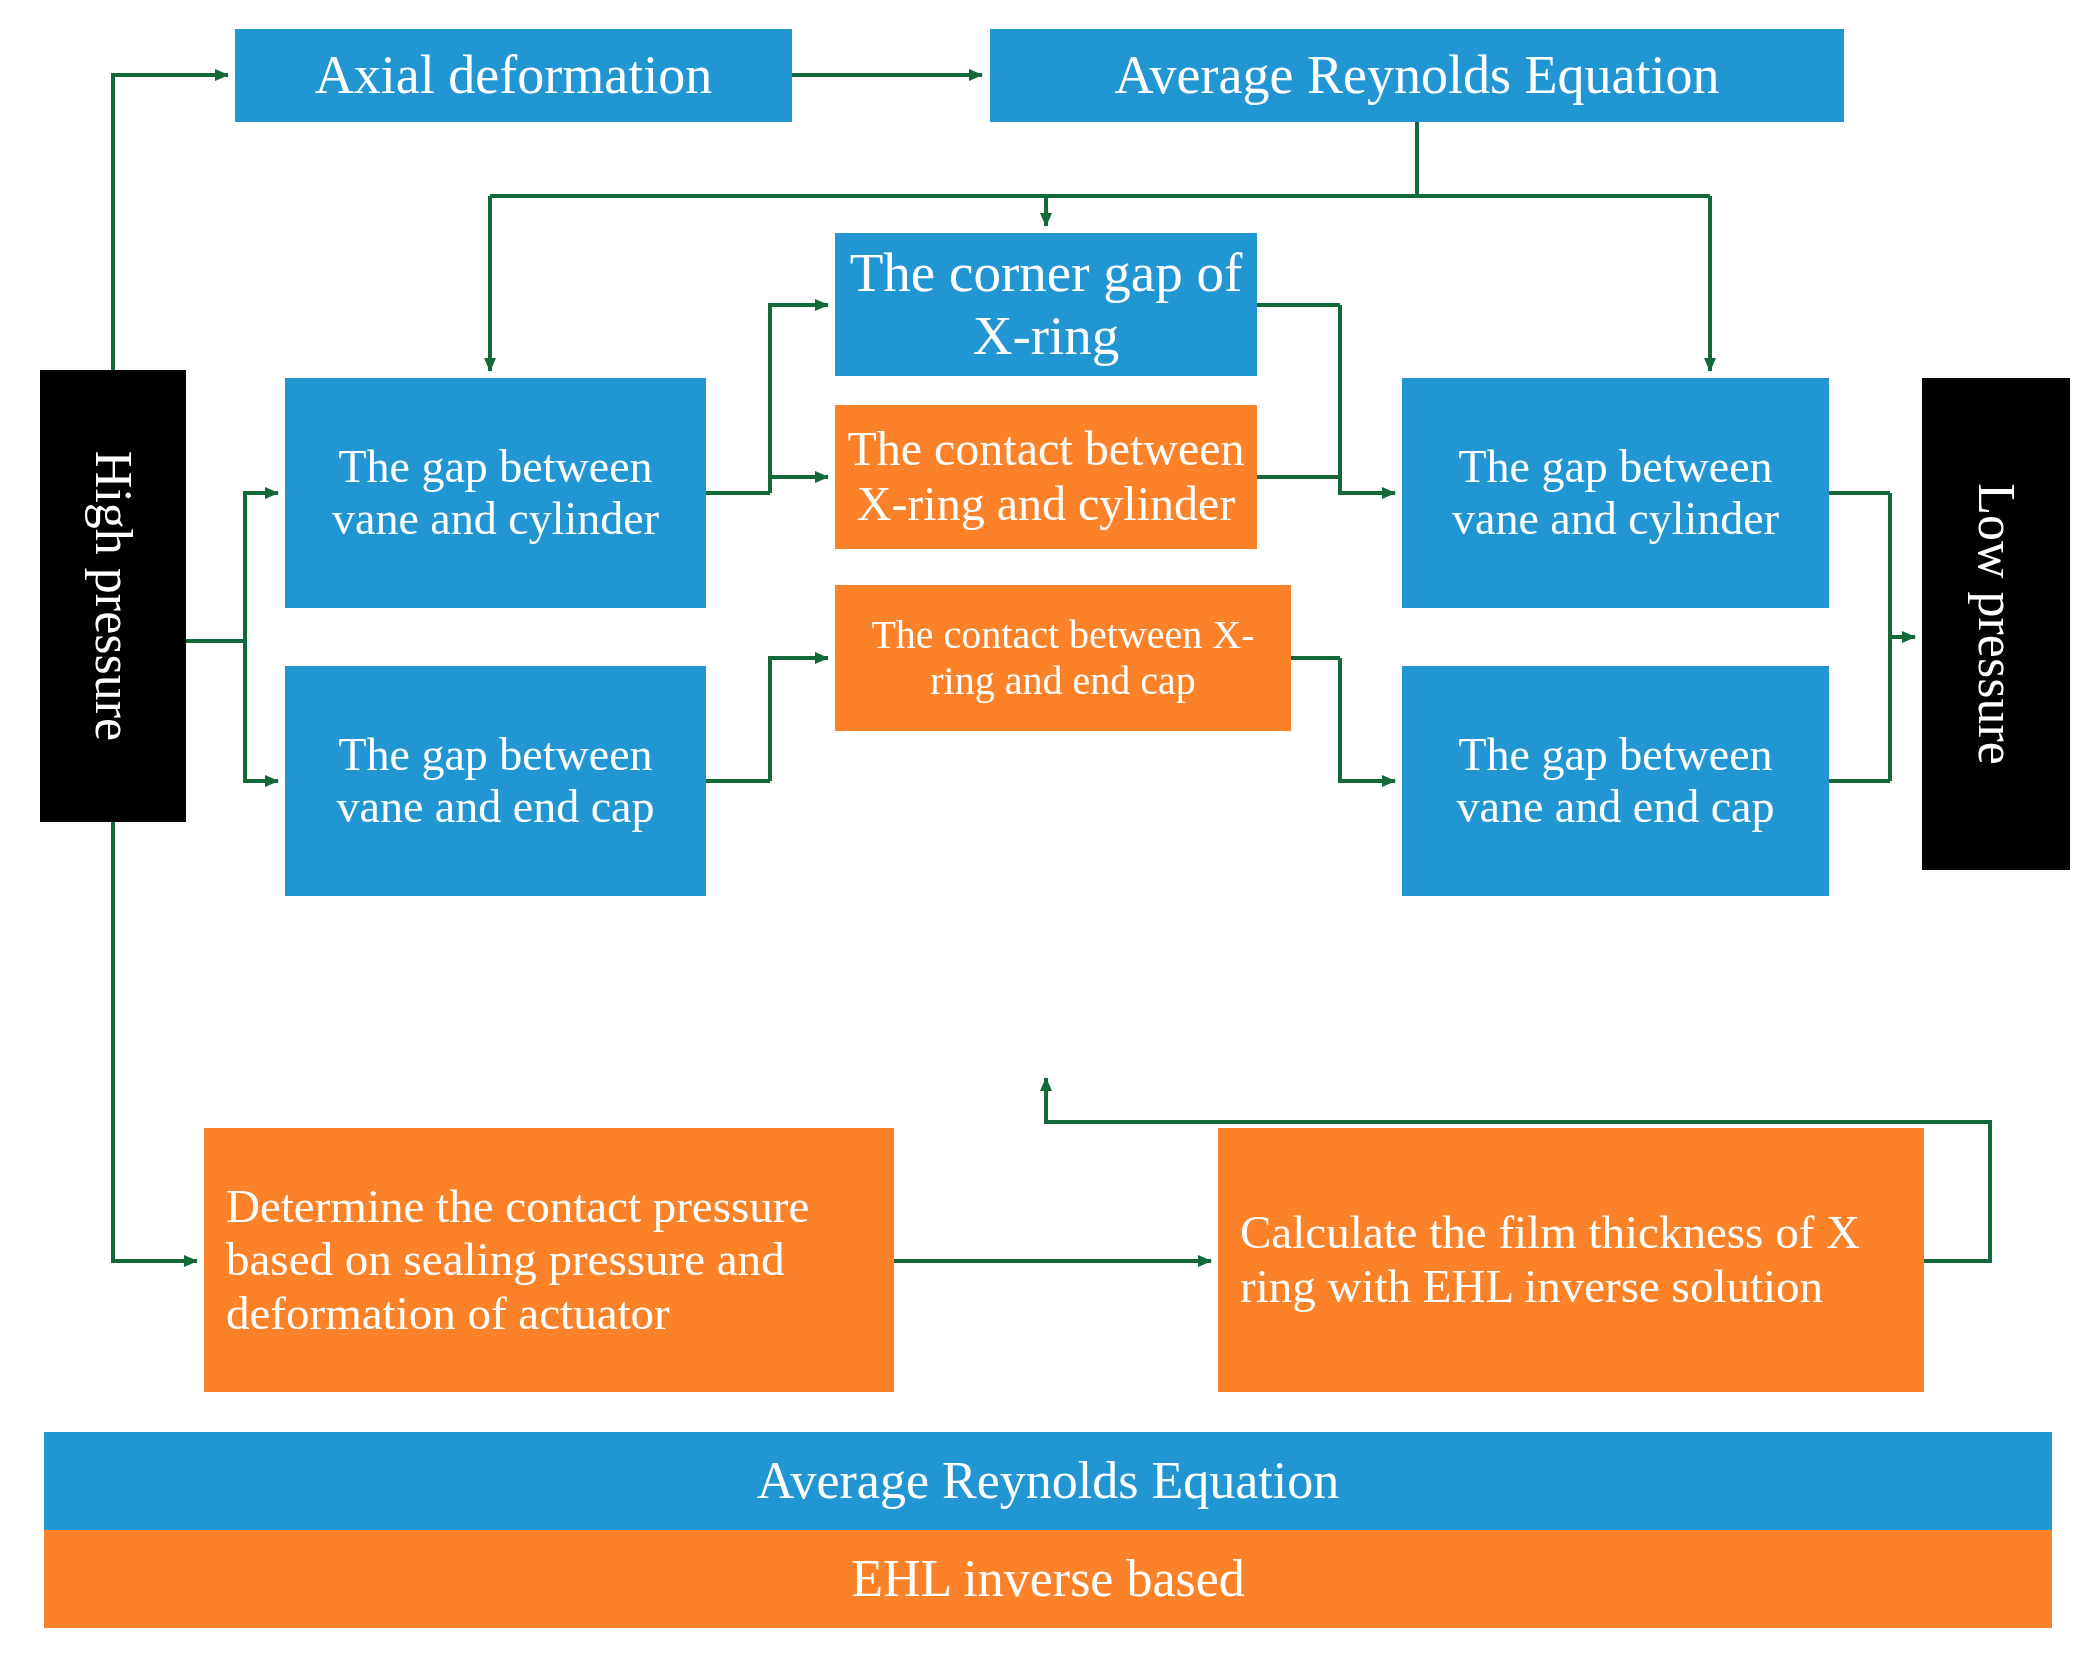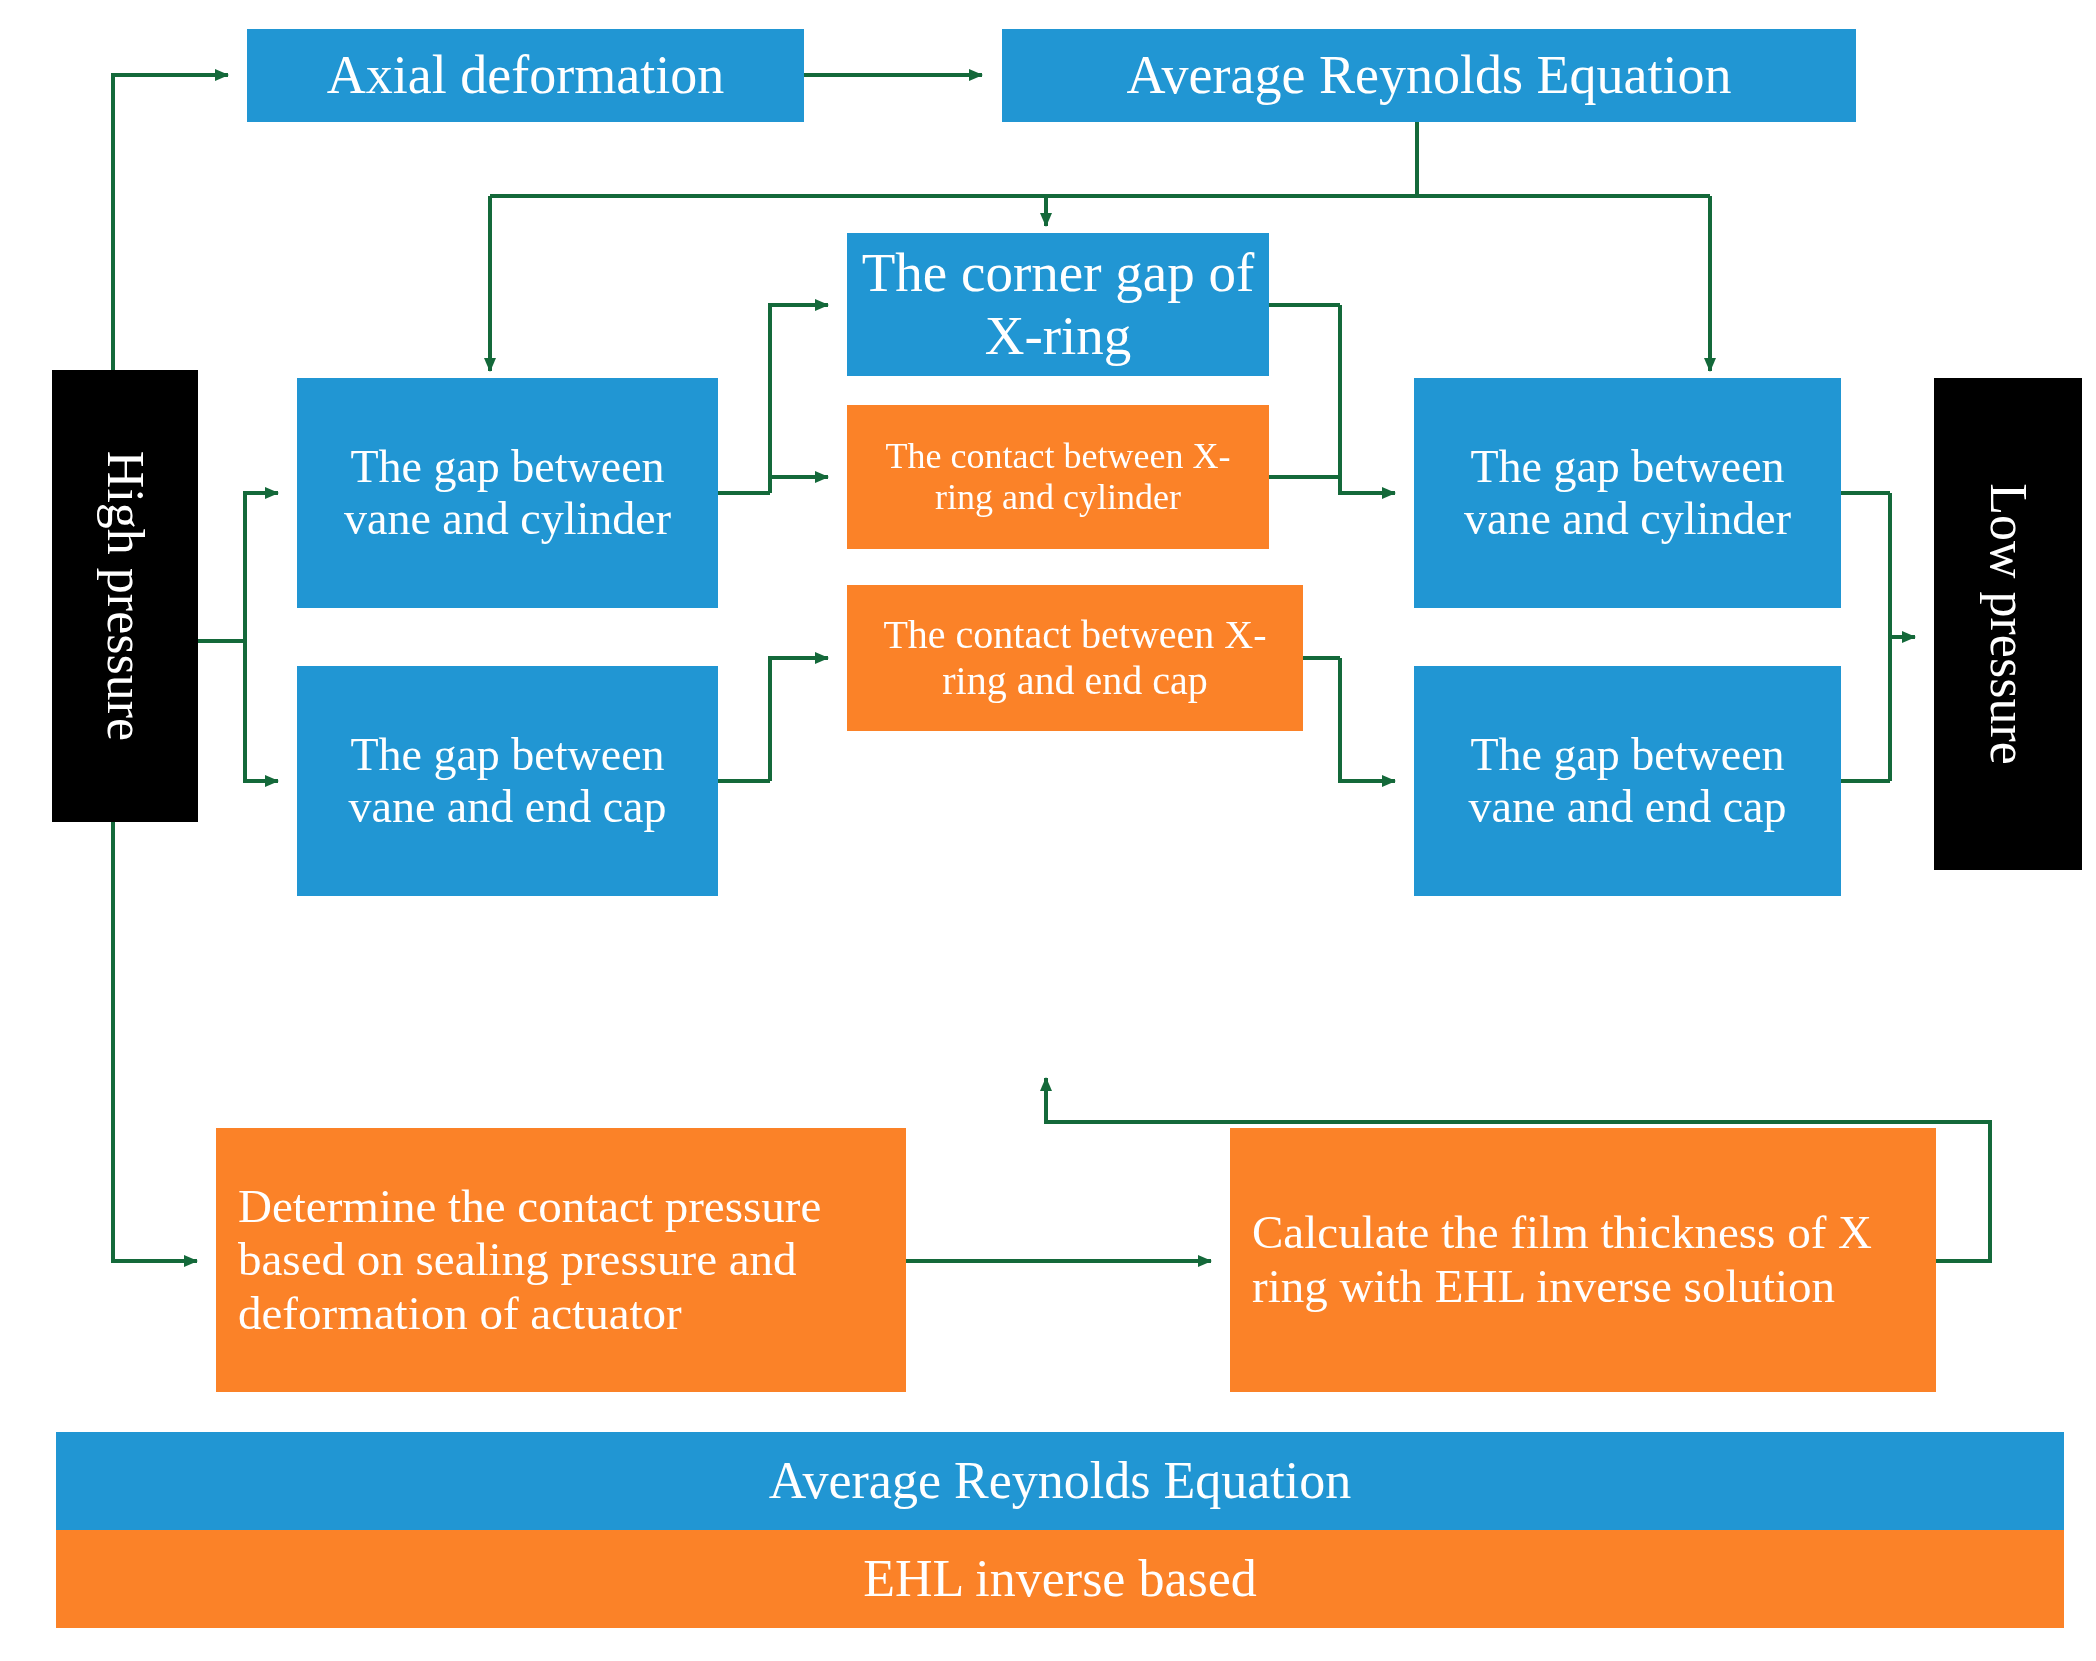--- a/index.html
+++ b/index.html
@@ -11,7 +11,7 @@
 
   .node{position:absolute;box-sizing:border-box;display:flex;
         align-items:center;justify-content:center;text-align:center;
-        color:#ffffff;line-height:1.14;padding:4px 10px;margin-left:12px;}
+        color:#ffffff;line-height:1.14;padding:4px 10px;}
   .blue{background:#2196d3;}
   .orange{background:#fb8228;}
   .black{background:#000000;}

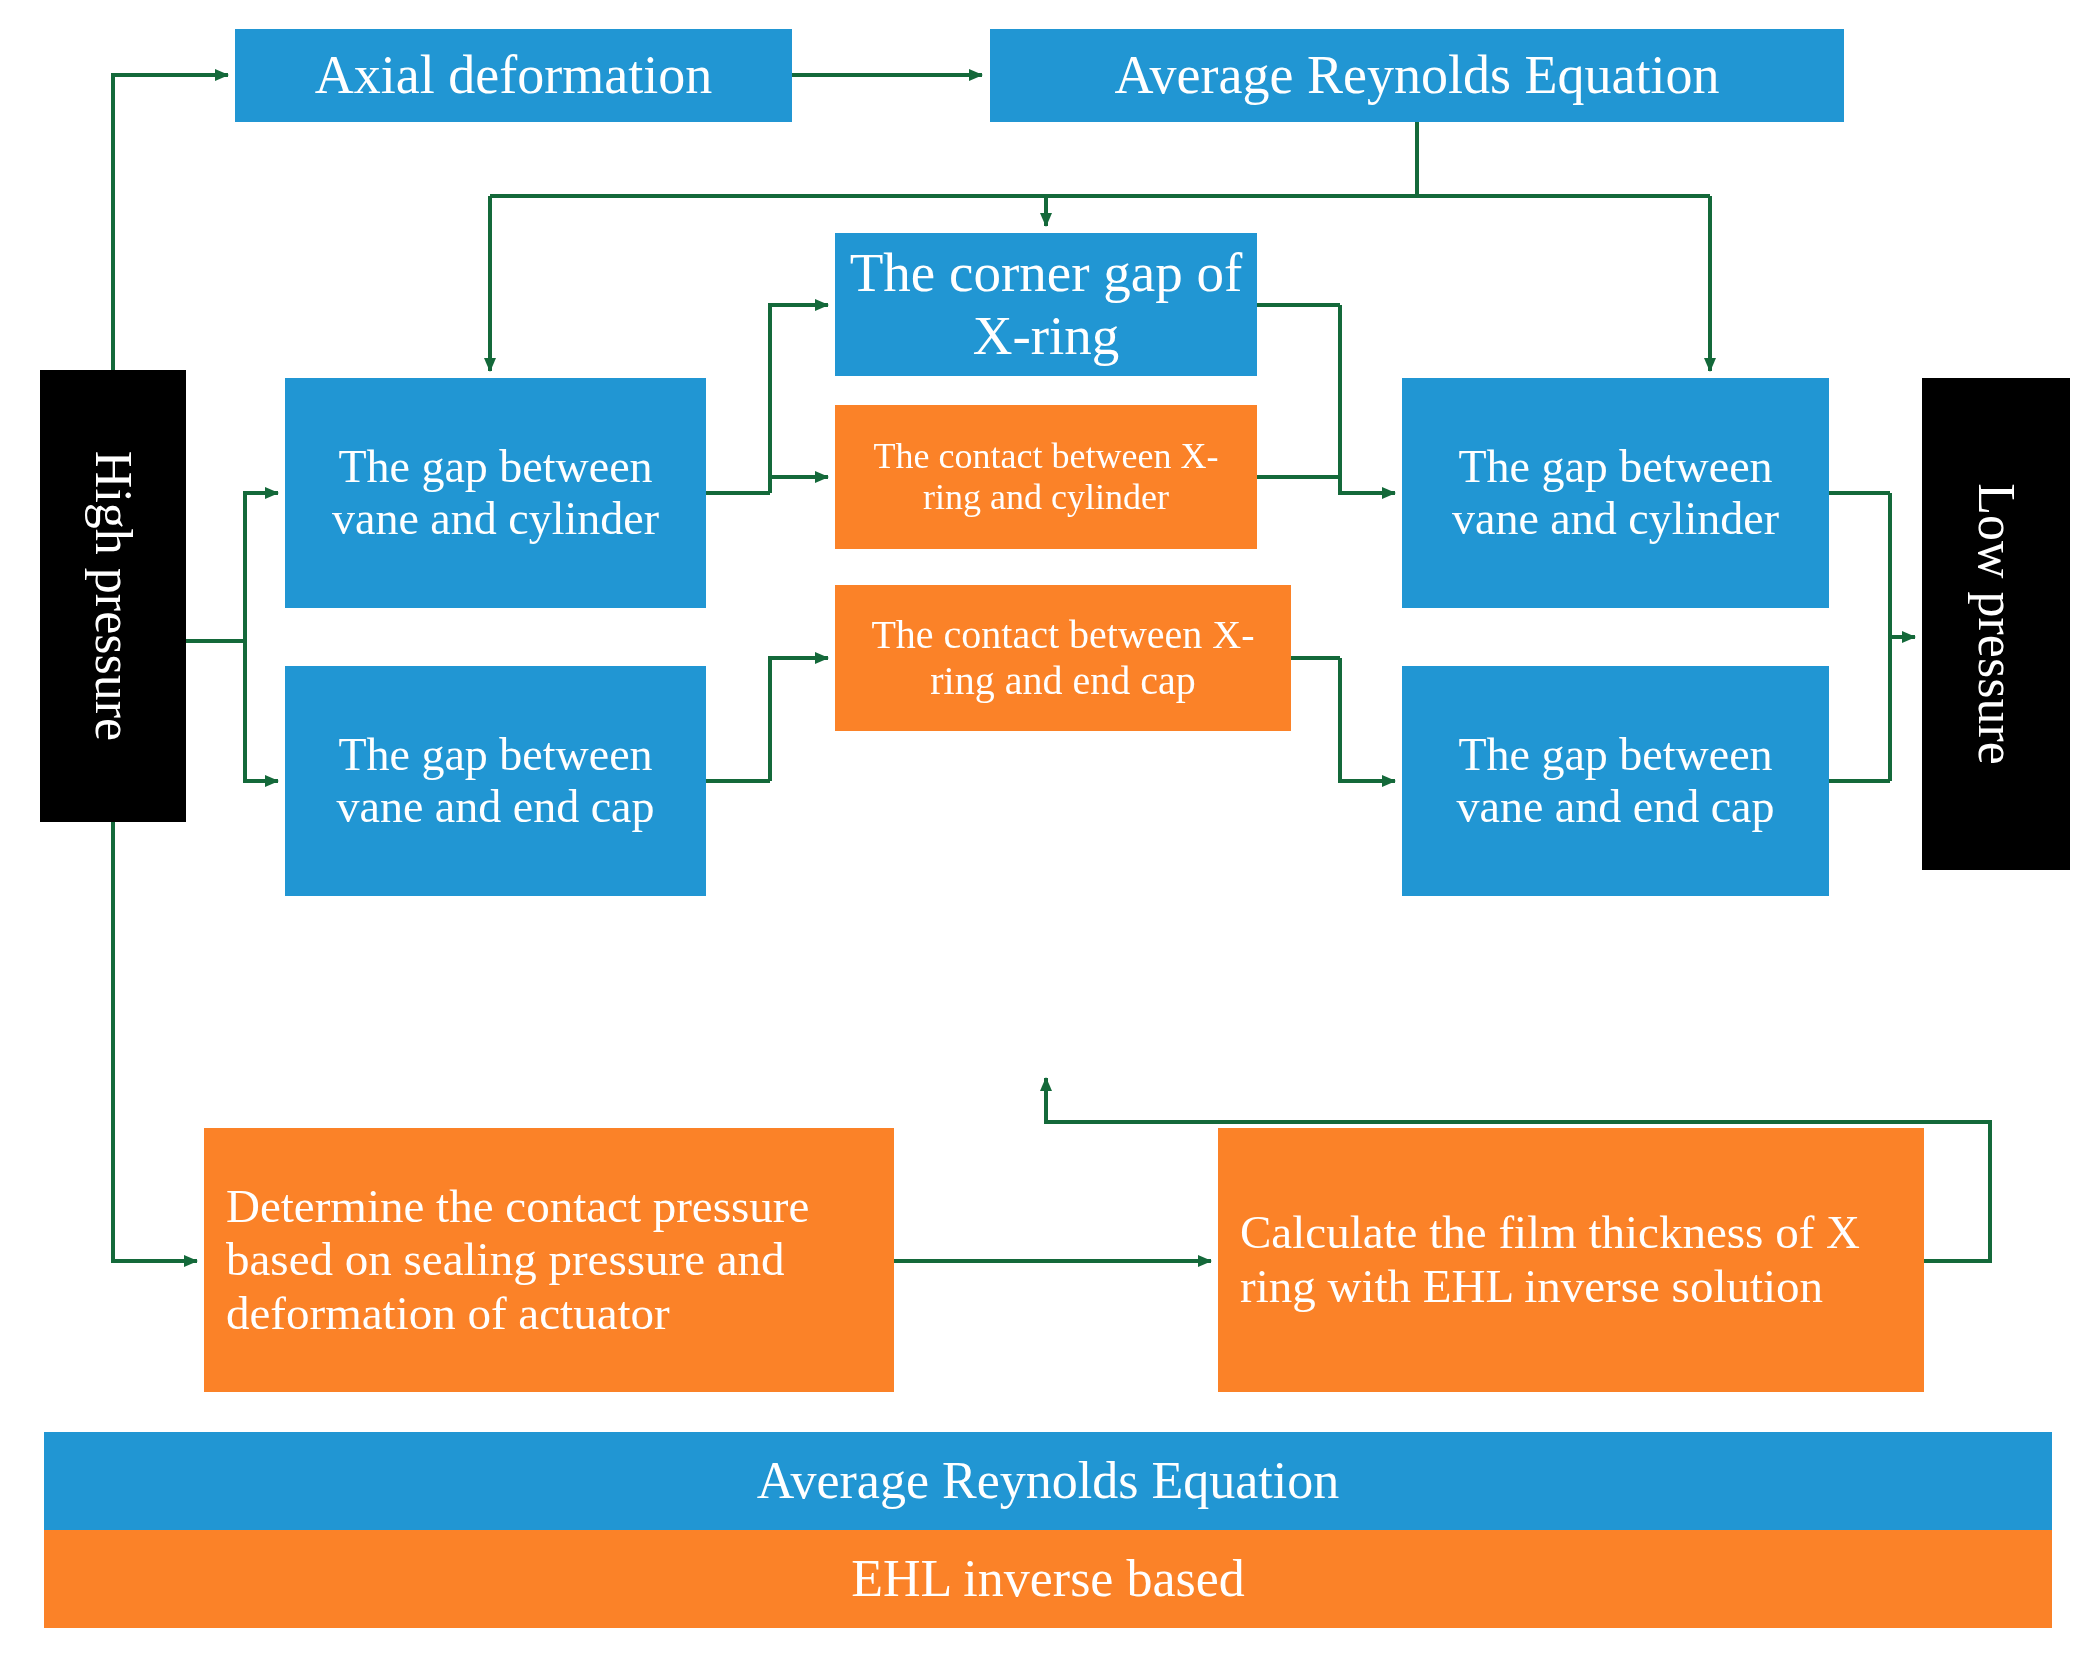--- a/index.html
+++ b/index.html
@@ -31,7 +31,7 @@
   #n-gapec-l      {left:285px; top:666px; width:421px; height:230px; font-size:46px;}
 
   #n-corner       {left:835px; top:233px; width:422px; height:143px; font-size:55px;}
-  #n-contact-cyl  {left:835px; top:405px; width:422px; height:144px; font-size:36px;}
+  #n-contact-cyl  {left:835px; top:405px; width:422px; height:144px; font-size:48px;}
   #n-contact-cap  {left:835px; top:585px; width:456px; height:146px; font-size:40px;}
 
   #n-gapvc-r      {left:1402px;top:378px; width:427px; height:230px; font-size:46px;}

